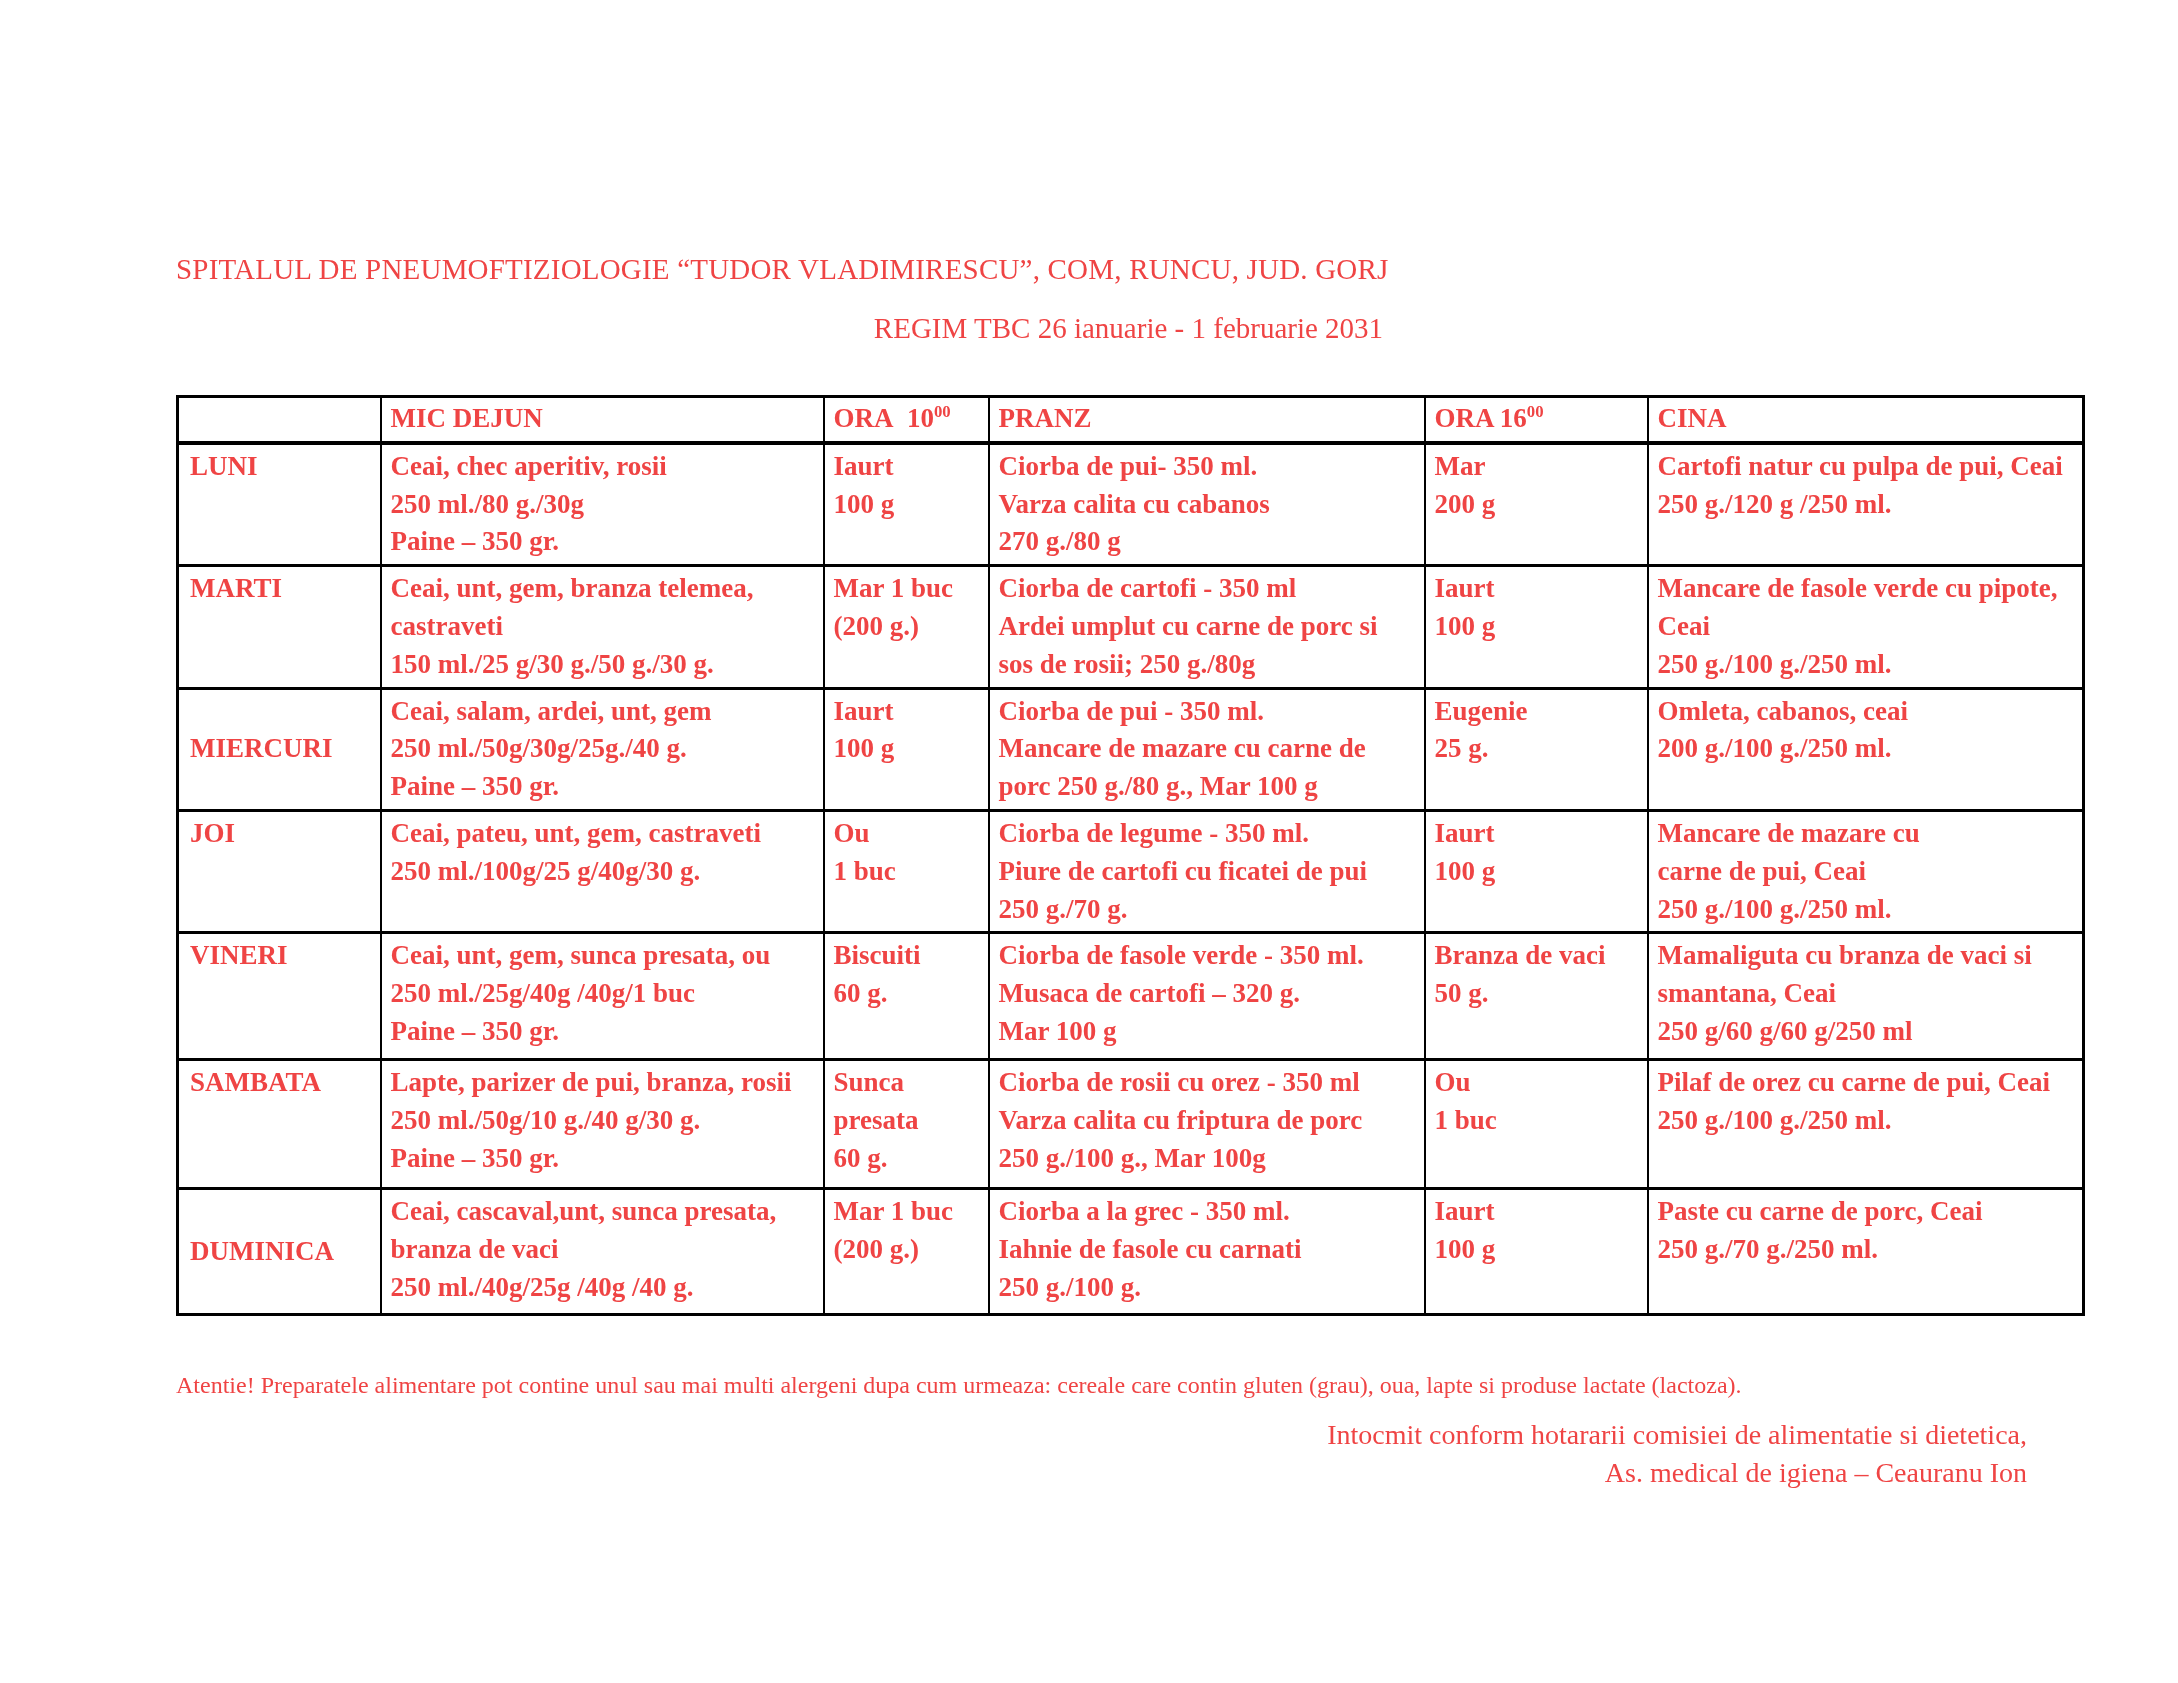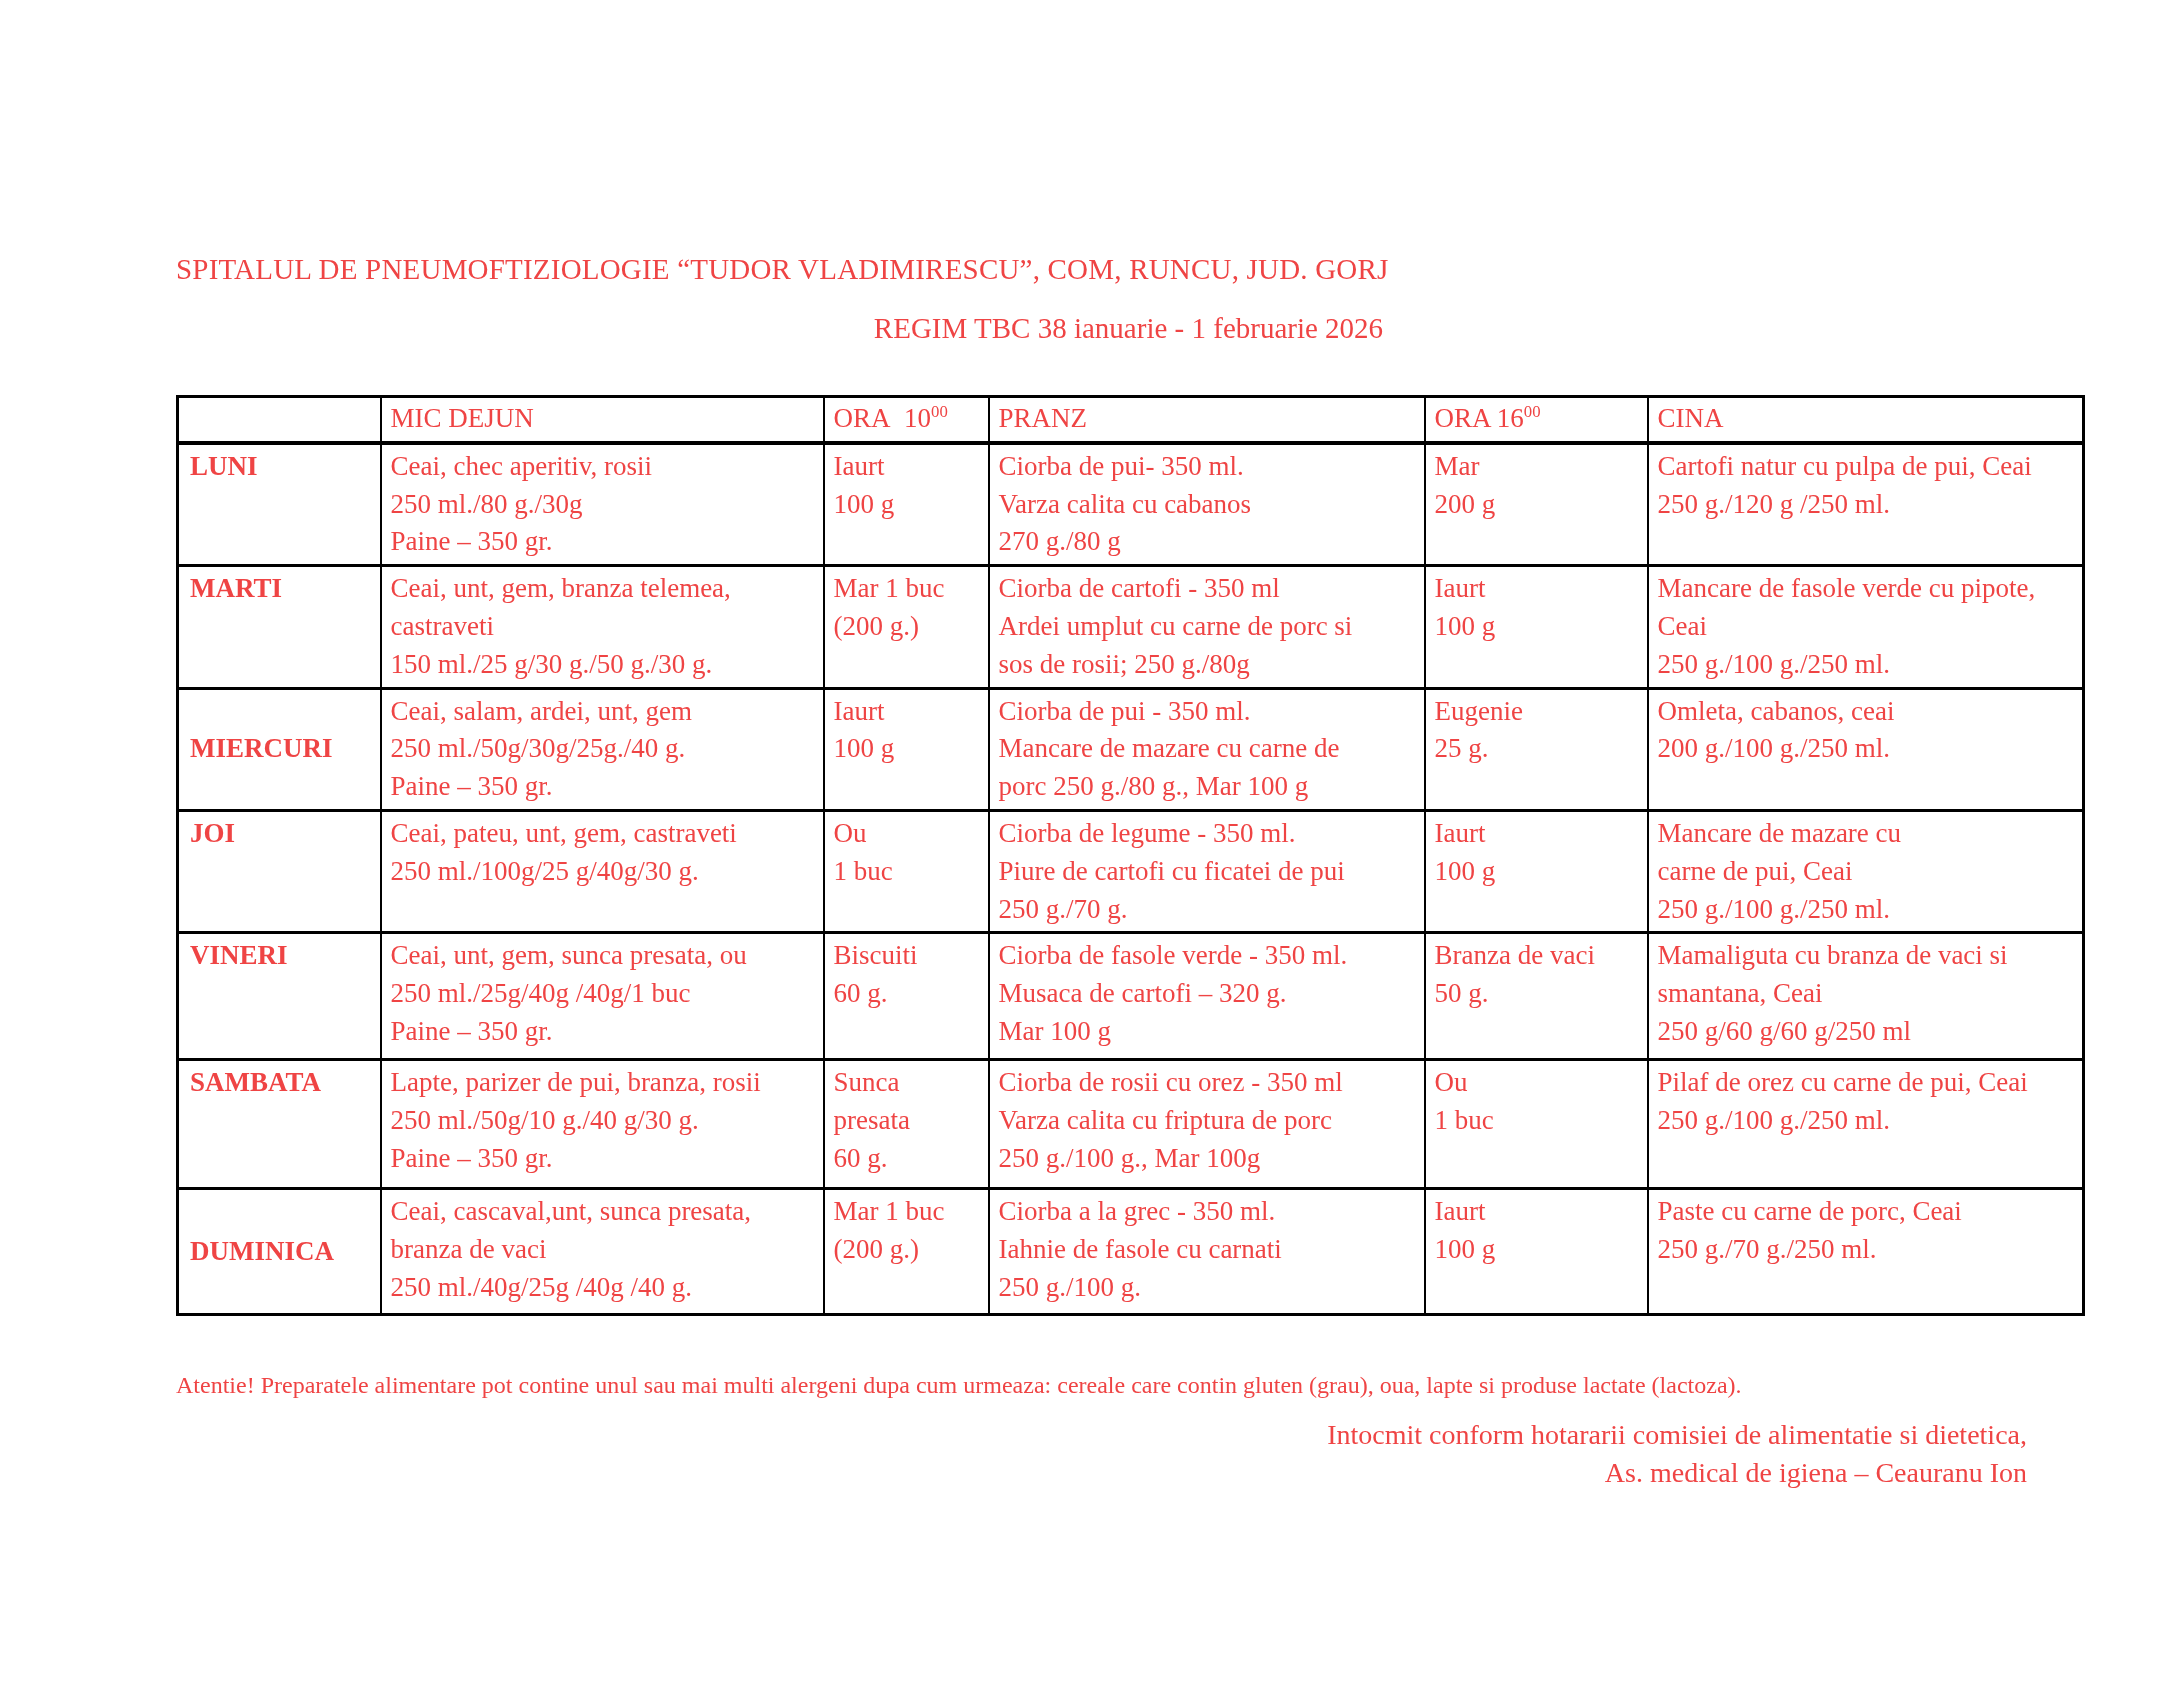--- a/index.html
+++ b/index.html
@@ -77,7 +77,7 @@
   <div class="content">
 
     <h1 class="doc-title">SPITALUL DE PNEUMOFTIZIOLOGIE “TUDOR VLADIMIRESCU”, COM, RUNCU, JUD. GORJ</h1>
-    <div class="doc-subtitle">REGIM TBC 38 ianuarie - 1 februarie 2026</div>
+    <div class="doc-subtitle">REGIM TBC 26 ianuarie - 1 februarie 2031</div>
 
     <table class="menu">
       <colgroup>

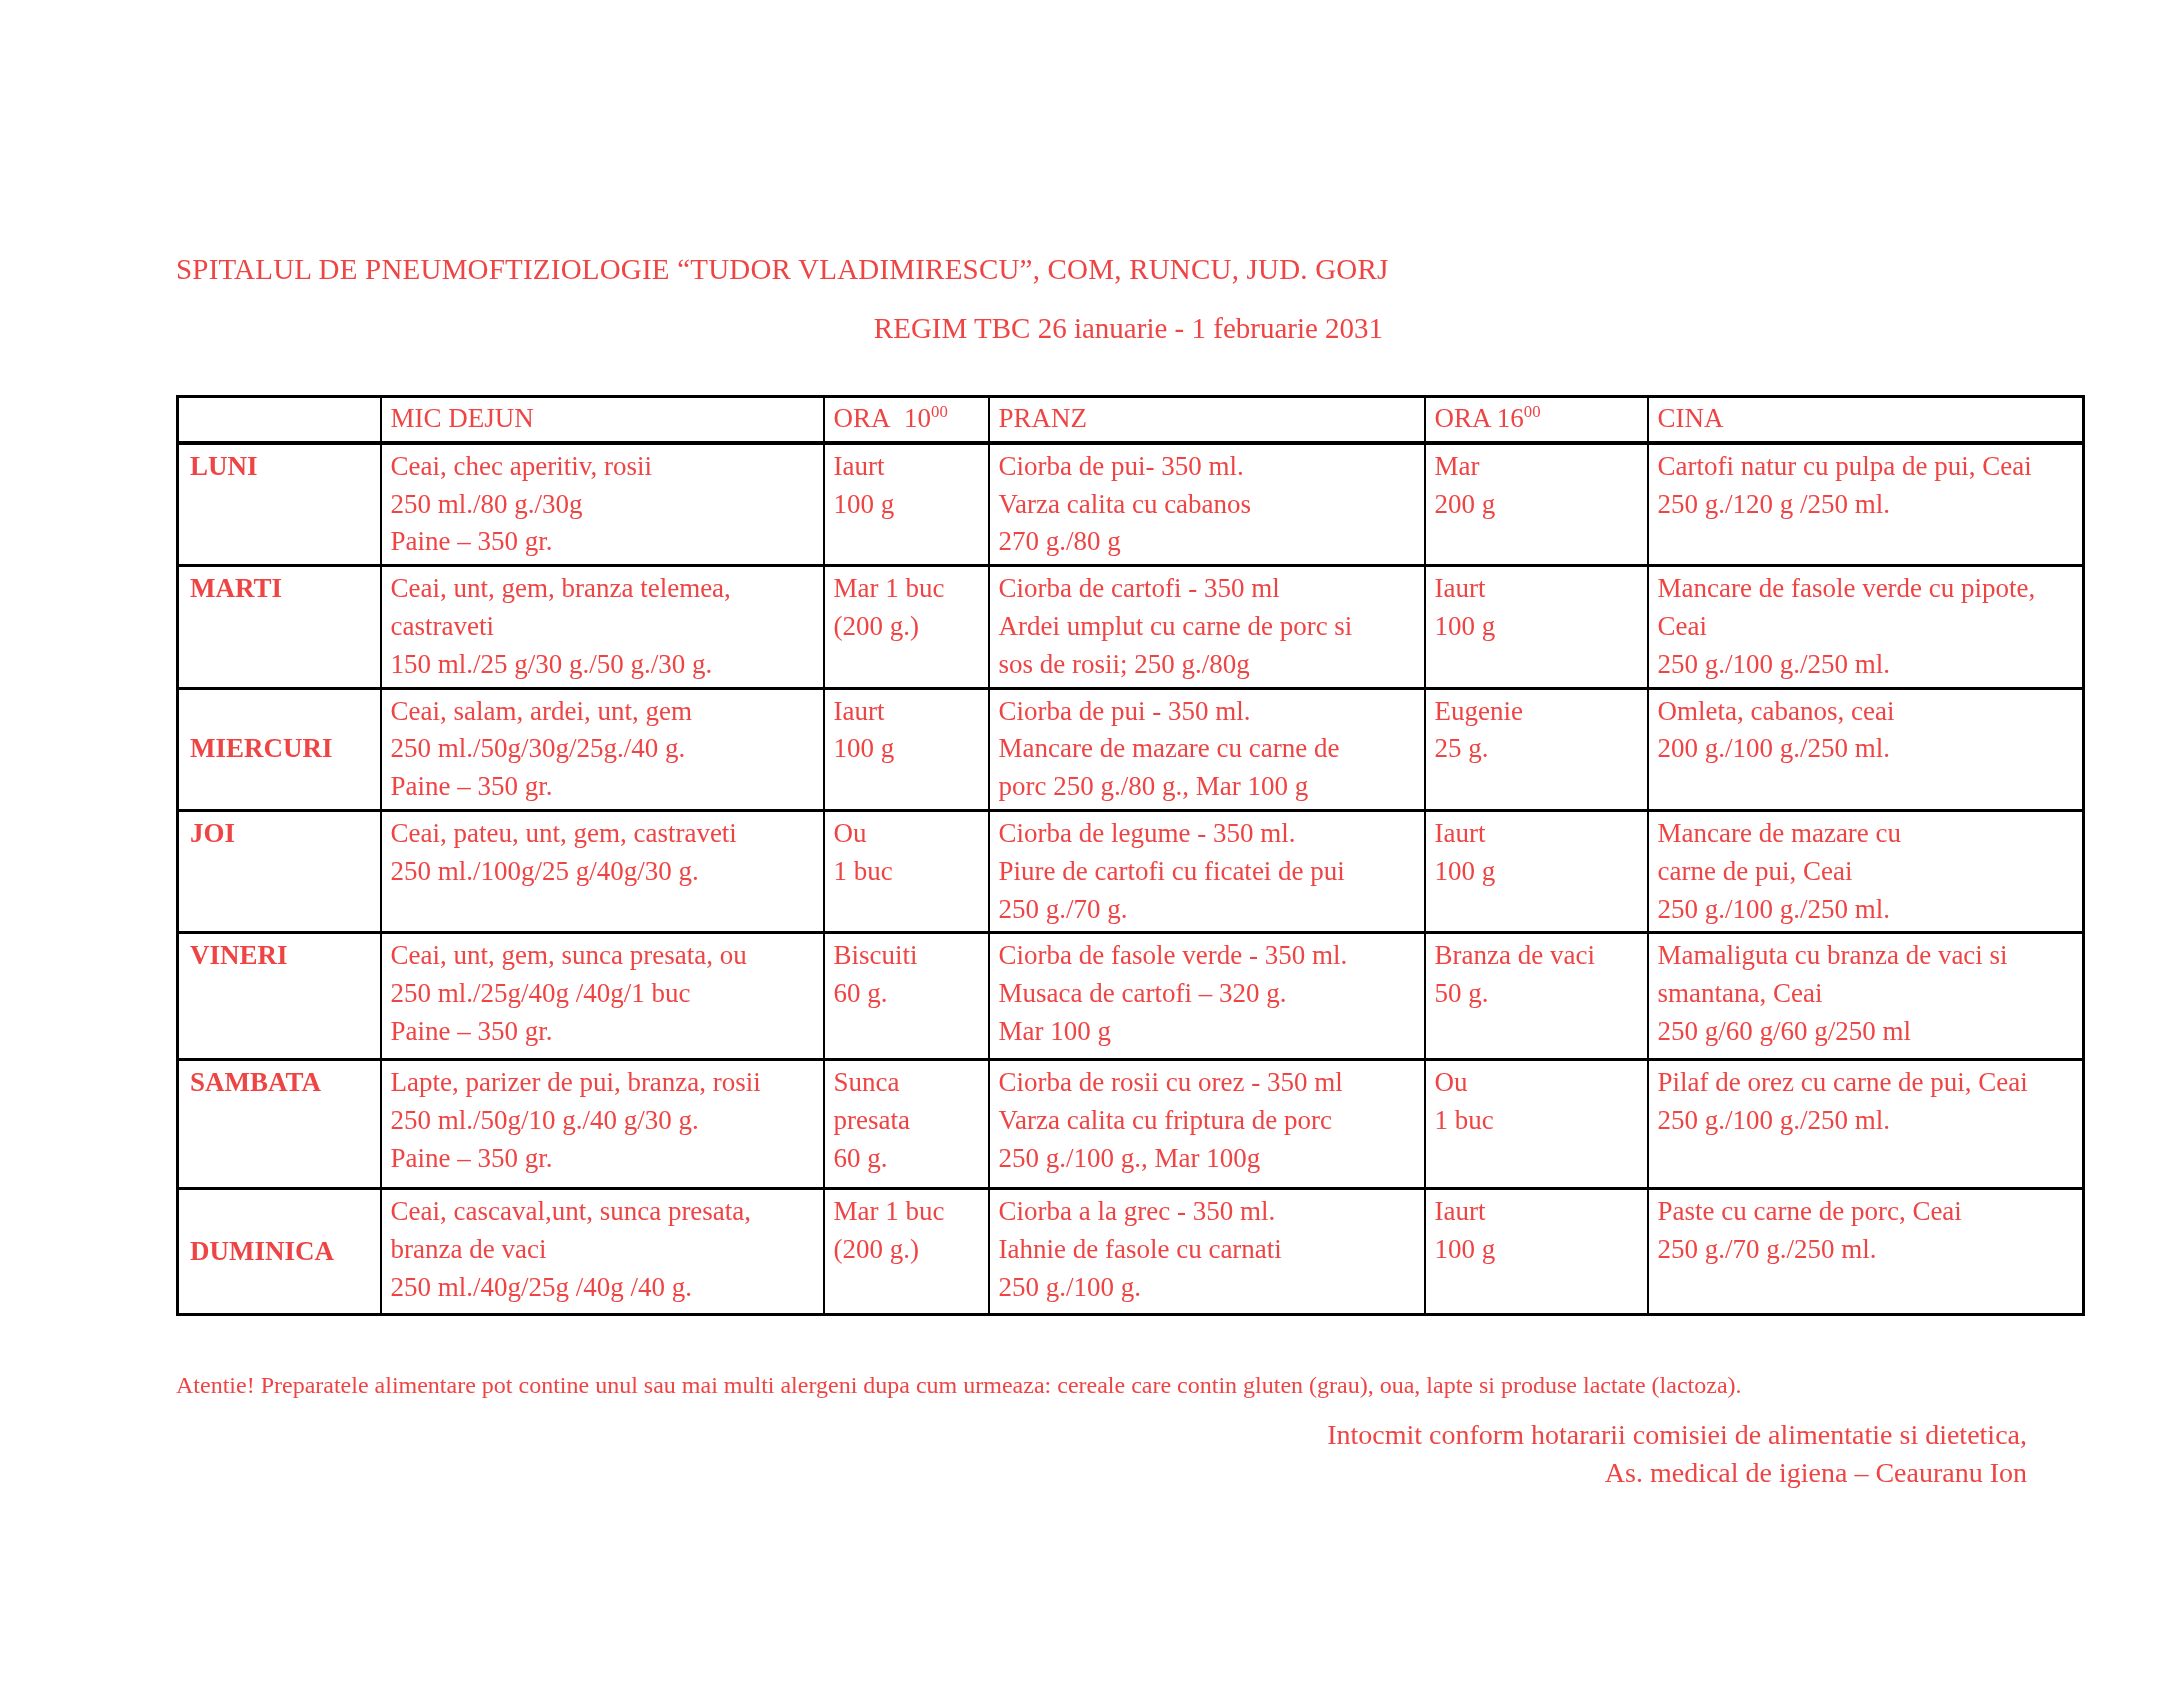--- a/index.html
+++ b/index.html
@@ -40,7 +40,7 @@
     vertical-align:top;
     text-align:left;
     padding:3px 4px 3px 9px;
-    font-weight:normal;
+    font-weight:bold;
     white-space:pre-line;
     line-height:1.4;
     overflow:hidden;

